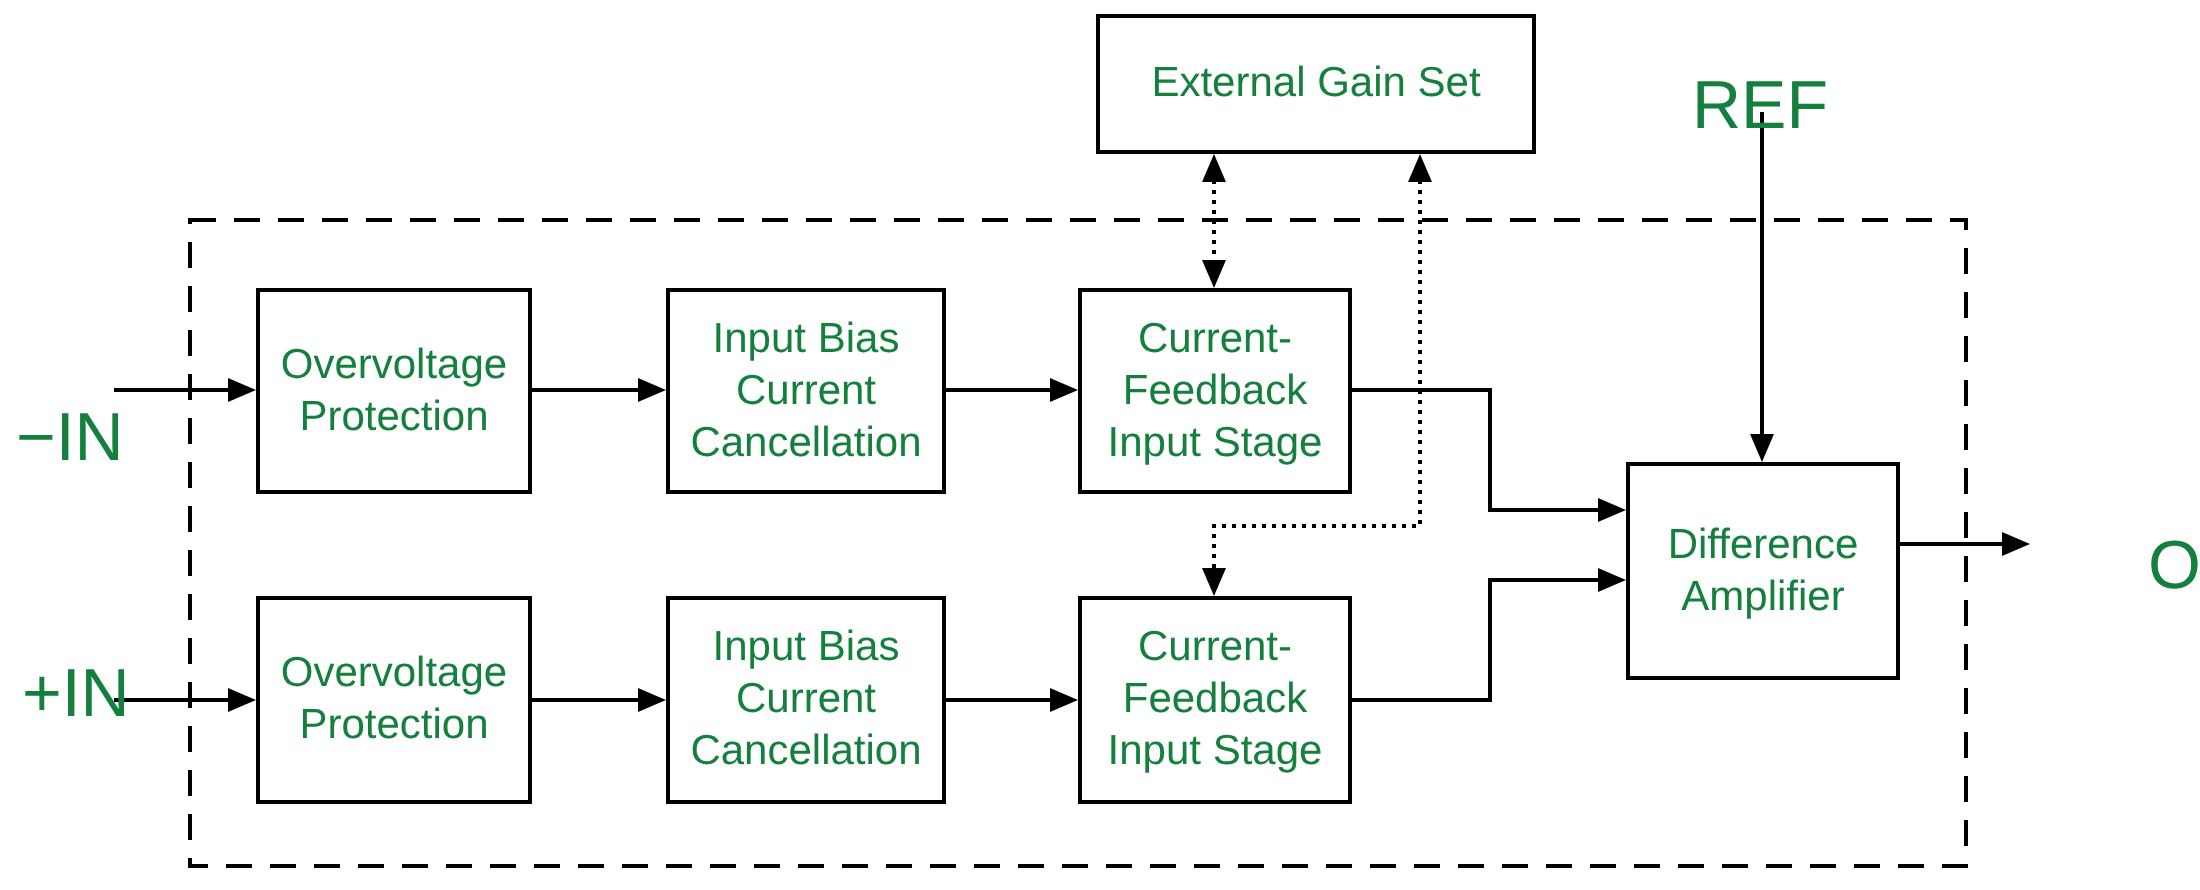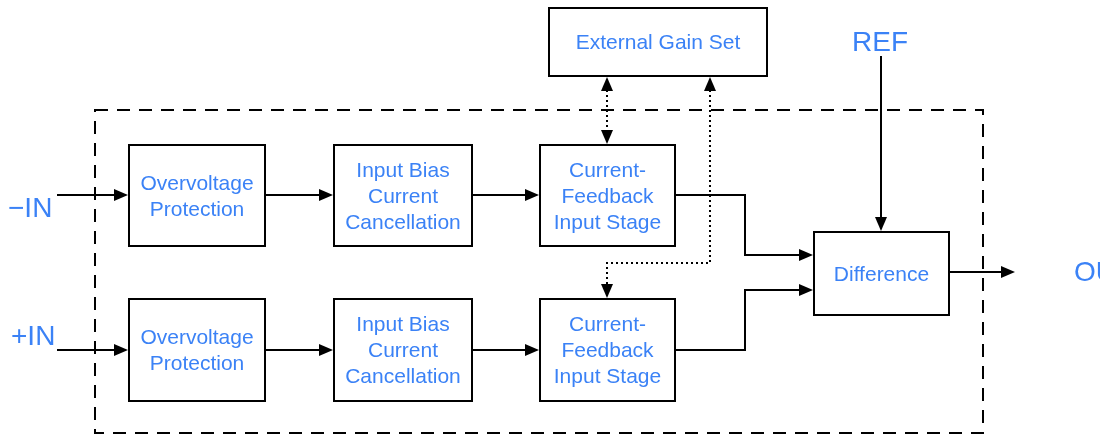--- a/index.html
+++ b/index.html
@@ -5,7 +5,7 @@
   html,body{margin:0;padding:0;background:#ffffff;}
   .diagram{
     position:relative;width:1100px;height:445px;background:#ffffff;
-    font-family:"Liberation Sans", sans-serif;color:#3b82f6;overflow:hidden;
+    font-family:"Liberation Sans", sans-serif;color:#15803d;overflow:hidden;
   }
   .canvas{position:absolute;left:0;top:0;}
   .box{

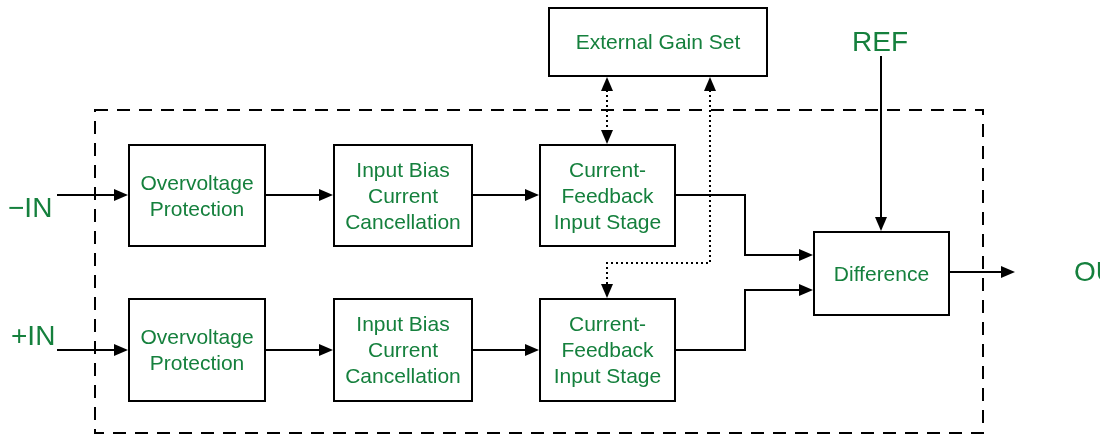--- a/index.html
+++ b/index.html
@@ -15,7 +15,7 @@
   }
   .box span{display:block;}
   .pin-label{
-    position:absolute;font-size:28px;line-height:32px;white-space:nowrap;
+    position:absolute;font-size:34px;line-height:32px;white-space:nowrap;margin-top:11px;
   }
   .pin-label.center{text-align:center;}
 </style>

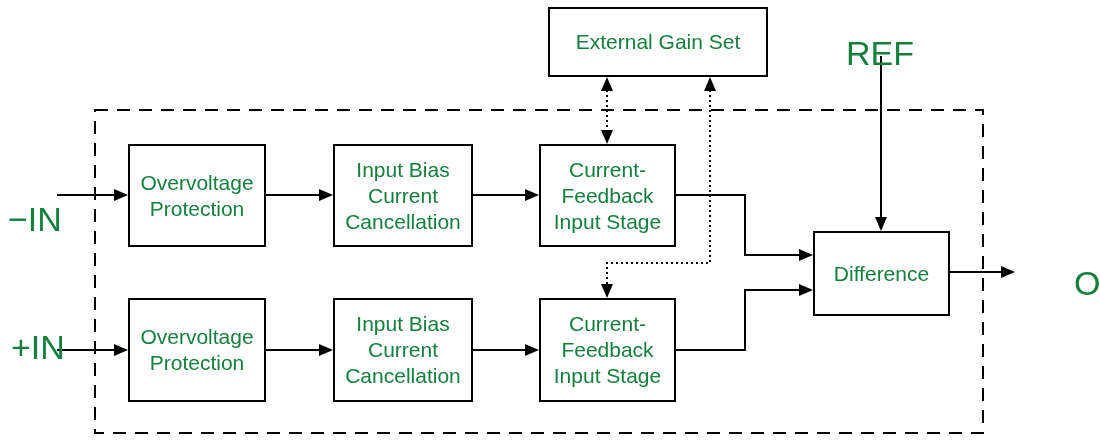--- a/index.html
+++ b/index.html
@@ -100,7 +100,7 @@
     <span>Input Stage</span>
   </div>
 
-  <div class="box" style="left:813px;top:231px;width:137px;height:85px">
+  <div class="box" style="left:813px;top:231px;width:137px;height:109px">
     <span>Difference</span>
   </div>
 

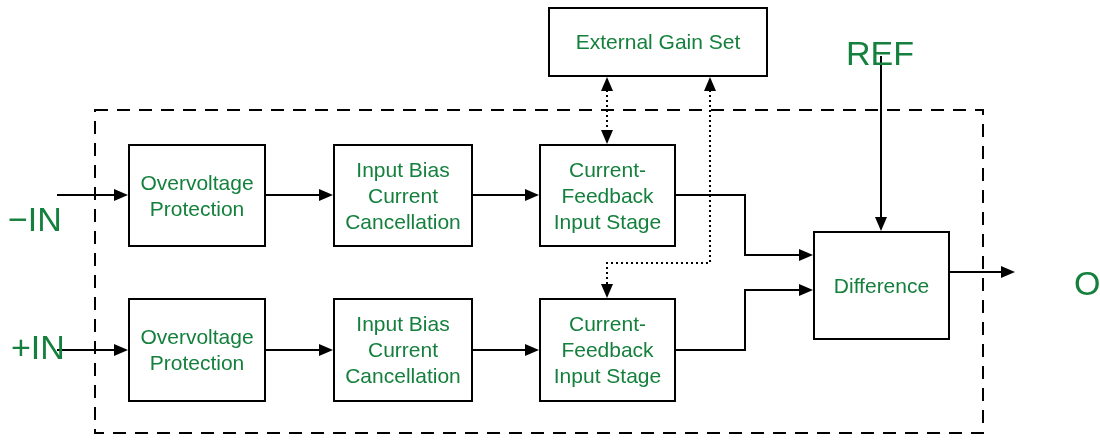--- a/index.html
+++ b/index.html
@@ -102,6 +102,7 @@
 
   <div class="box" style="left:813px;top:231px;width:137px;height:109px">
     <span>Difference</span>
+    <span>Amplifier</span>
   </div>
 
   <div class="pin-label" style="left:8px;top:192px">−IN</div>

